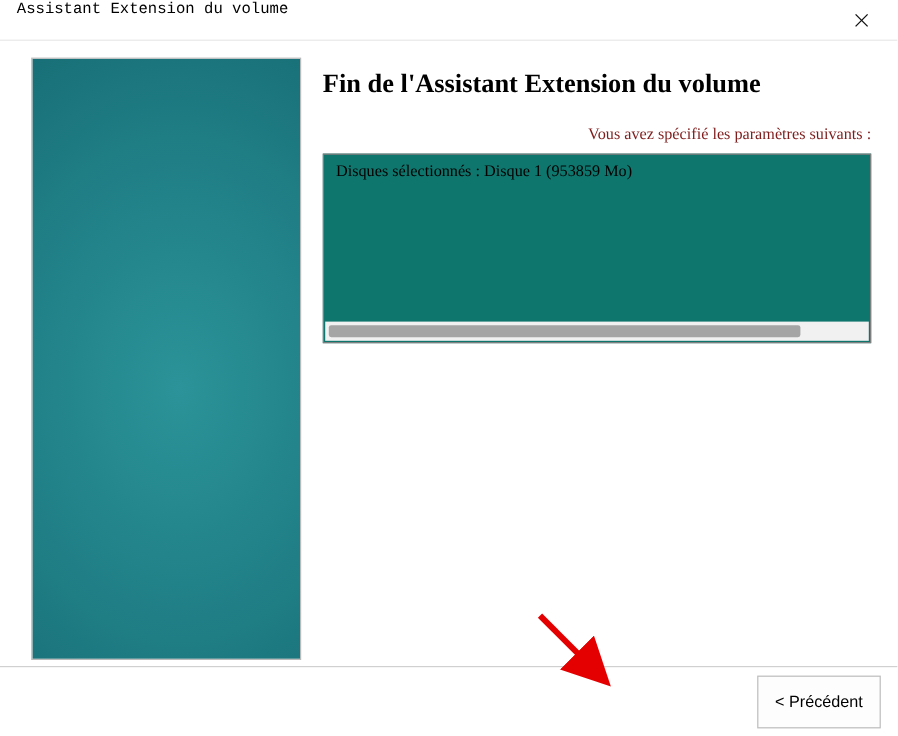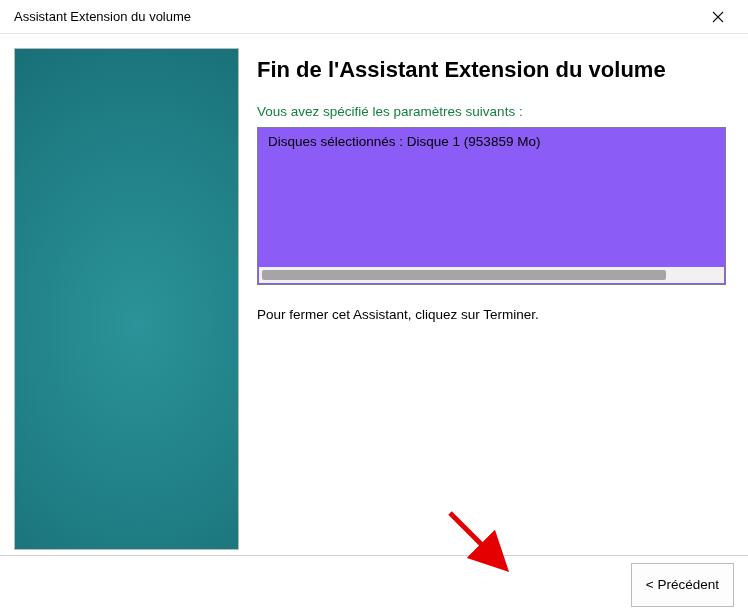--- a/index.html
+++ b/index.html
@@ -15,11 +15,11 @@
     .titlebar {
       height: 34px;
       display: flex;
-      align-items: center;
       padding: 0 10px 0 14px;
       font-size: 13px;
       color: #000;
       border-bottom: 1px solid #e8e8e8;
+      font-family: Liberation Mono, monospace;
     }
     .titlebar .title { flex: 1; }
     .titlebar .close {

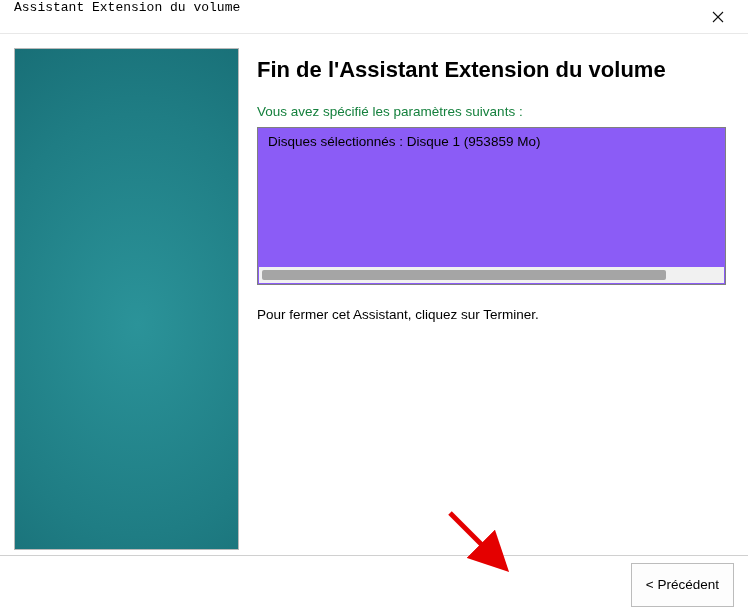--- a/index.html
+++ b/index.html
@@ -32,9 +32,10 @@
     .body {
       flex: 1;
       display: flex;
-      padding: 14px 14px 0 14px;
+      padding: 14px 14px 0 26px;
       gap: 18px;
       position: relative;
+      font-family: Liberation Serif, serif;
     }
 
     .side-image {

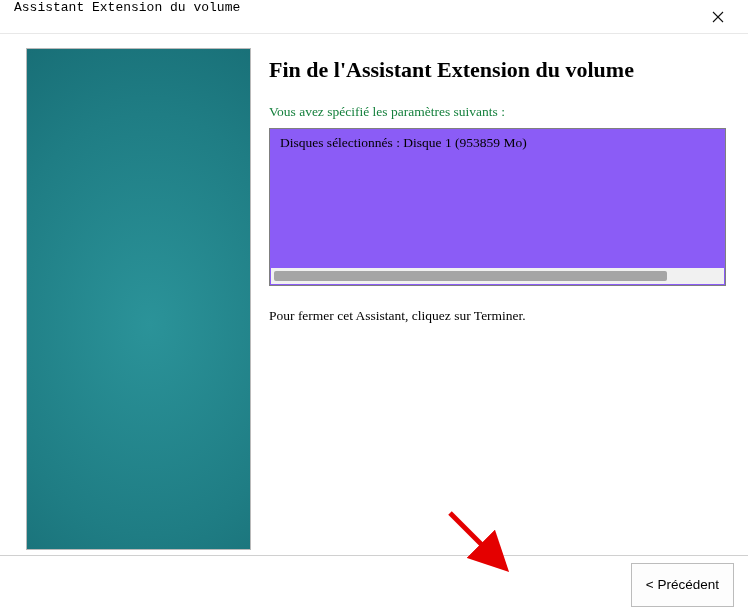--- a/index.html
+++ b/index.html
@@ -62,8 +62,9 @@
     }
     .intro {
       font-size: 13.5px;
-      color: #15803d;
+      color: #7f1d1d;
       margin-bottom: 8px;
+      text-align: right;
     }
     .summary-box {
       border: 1px solid #7f7f7f;

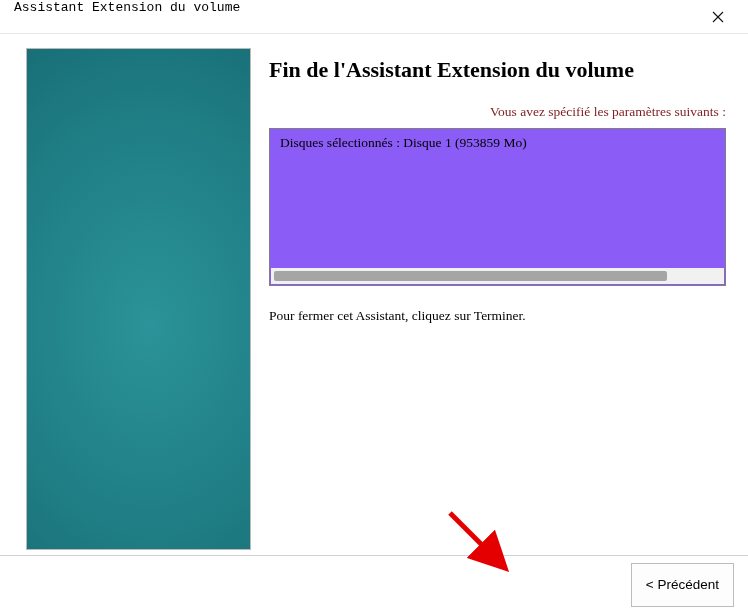--- a/index.html
+++ b/index.html
@@ -68,7 +68,7 @@
     }
     .summary-box {
       border: 1px solid #7f7f7f;
-      background: #8b5cf6;
+      background: #0f766e;
       height: 158px;
       padding: 6px 10px 0 10px;
       position: relative;

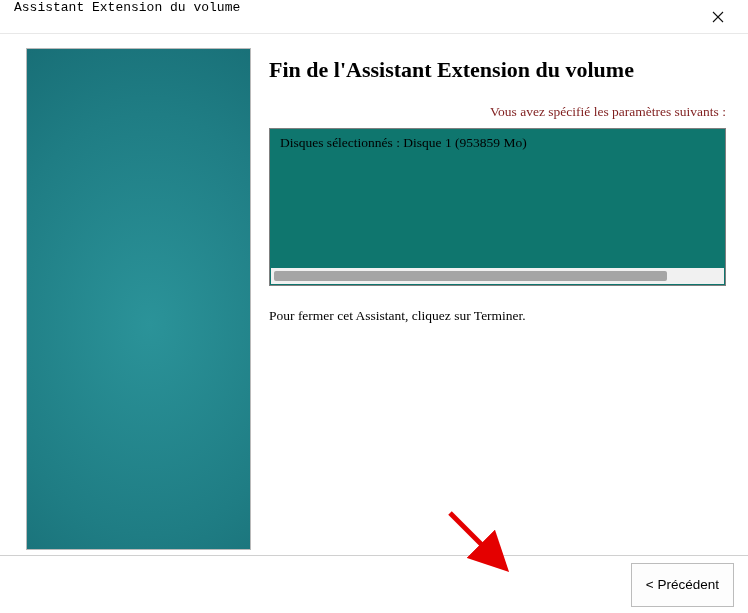--- a/index.html
+++ b/index.html
@@ -160,7 +160,6 @@
         <div class="hscroll-thumb"></div>
       </div>
     </div>
-    <p class="closing">Pour fermer cet Assistant, cliquez sur Terminer.</p>
   </div>
 </div>
 

